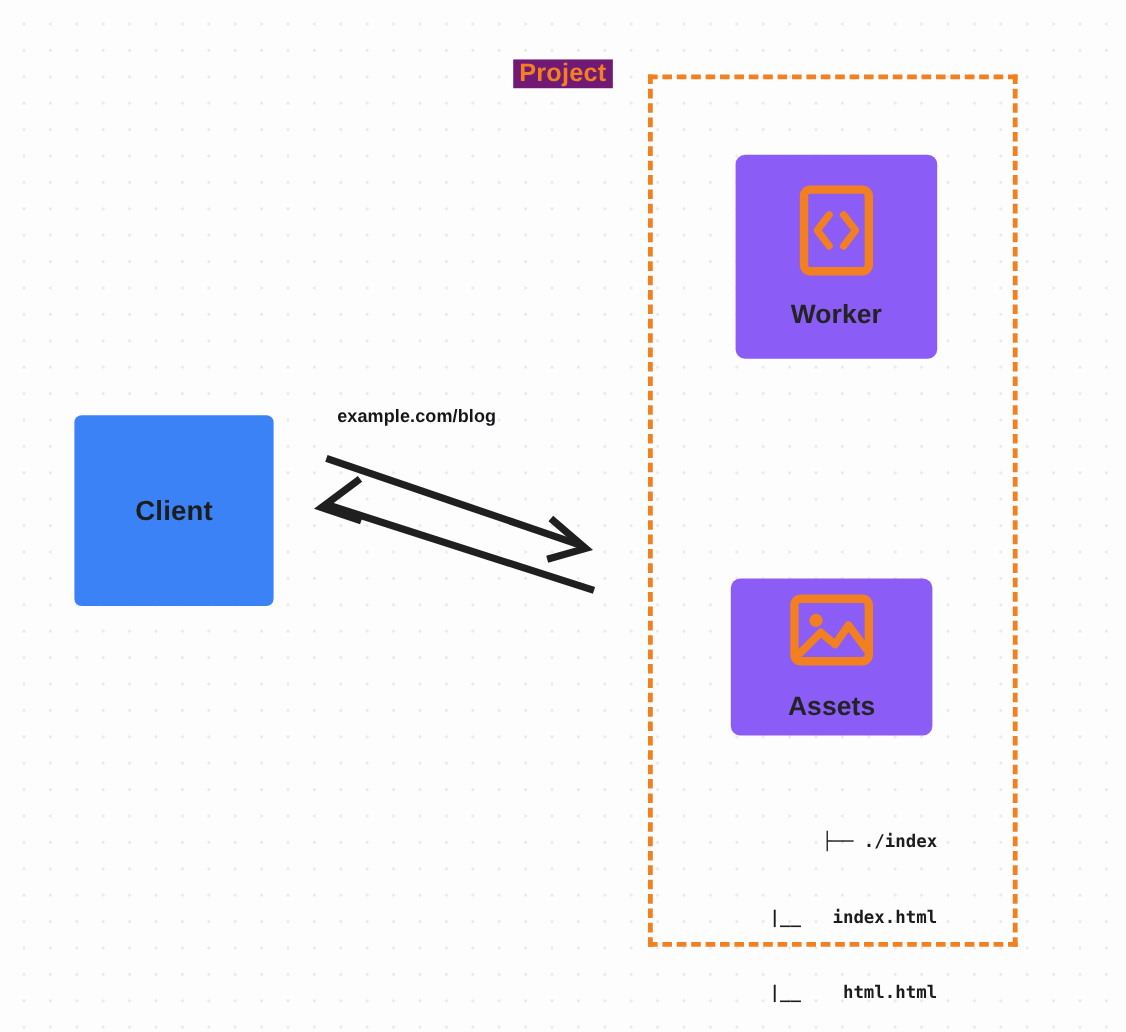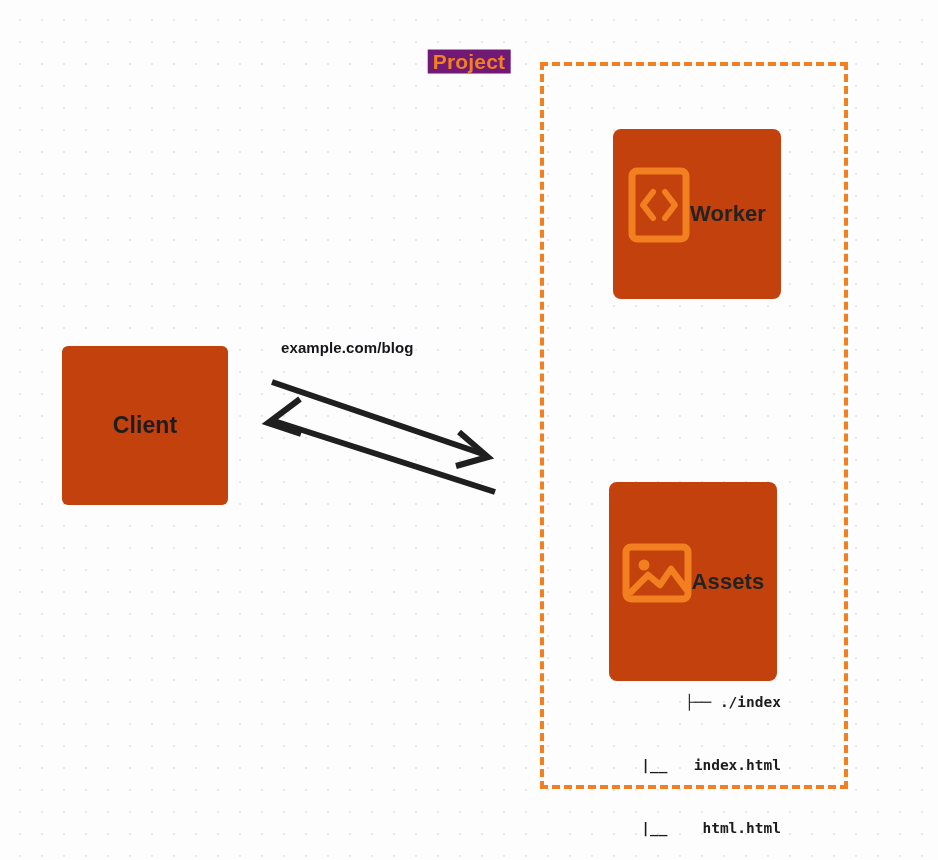--- a/index.html
+++ b/index.html
@@ -91,10 +91,10 @@
   .card {
     position: absolute;
     width: 168px;
-    background: #c2410c;
+    background: #8b5cf6;
     border-radius: 8px;
     display: flex;
-    flex-direction: row;
+    flex-direction: column;
     align-items: center;
   }
   .card-worker {

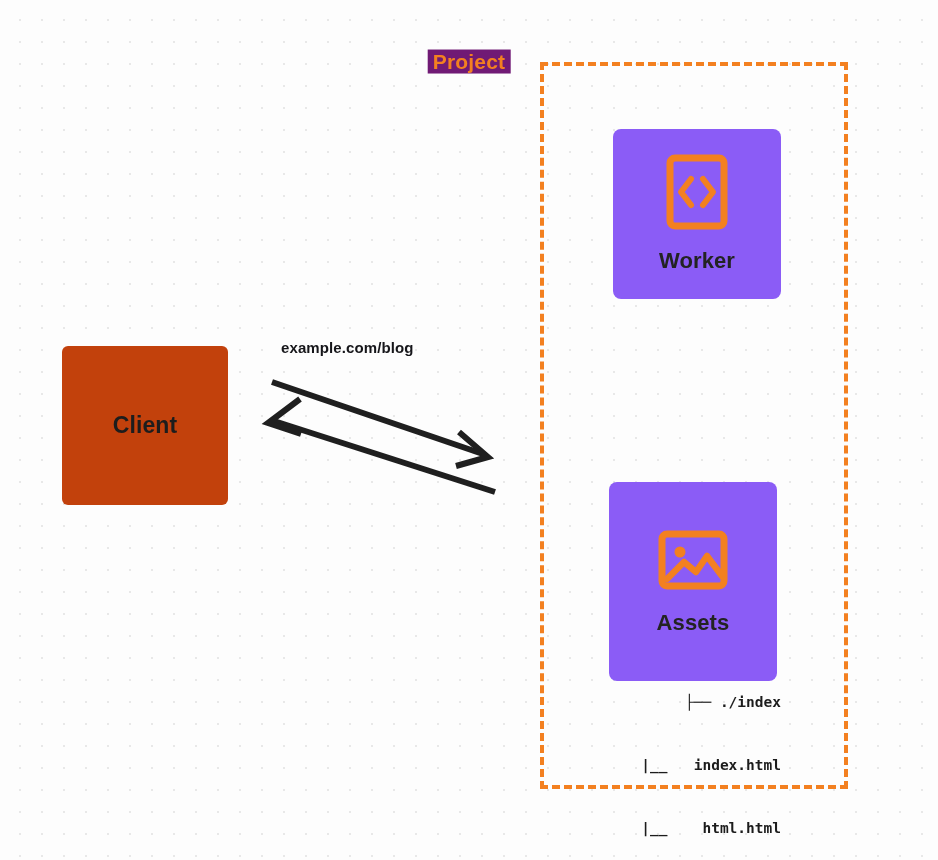--- a/index.html
+++ b/index.html
@@ -30,7 +30,7 @@
     top: 346px;
     width: 166px;
     height: 159px;
-    background: #c2410c;
+    background: #3b82f6;
     border-radius: 6px;
     display: flex;
     align-items: center;

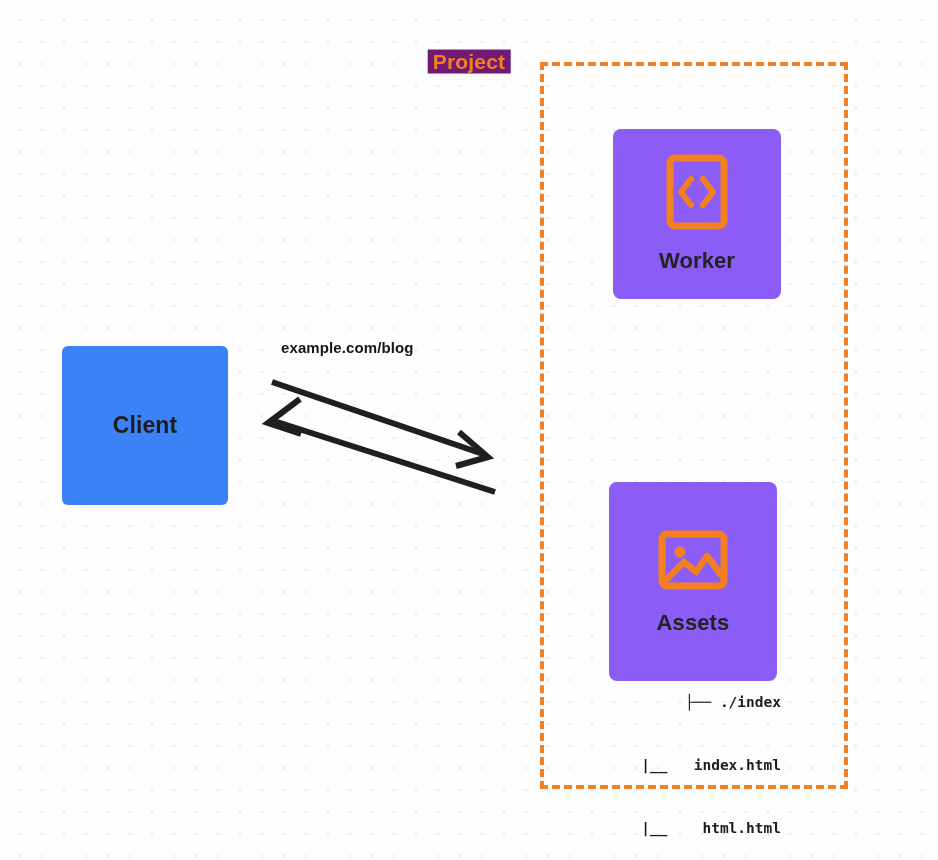--- a/index.html
+++ b/index.html
@@ -106,7 +106,7 @@
   .card-assets {
     left: 609px;
     top: 482px;
-    height: 199px;
+    height: 131px;
     justify-content: center;
   }
   .card-icon {

